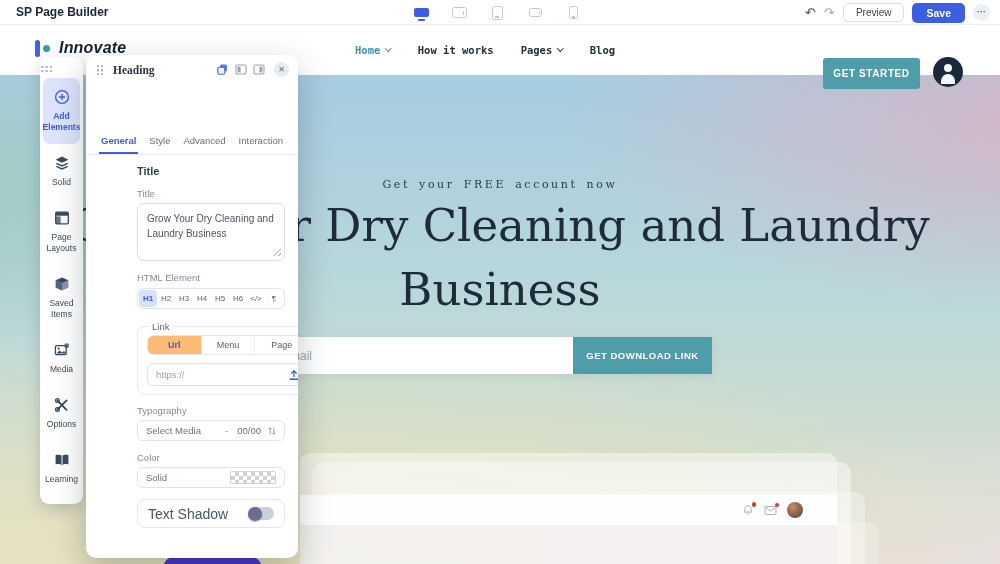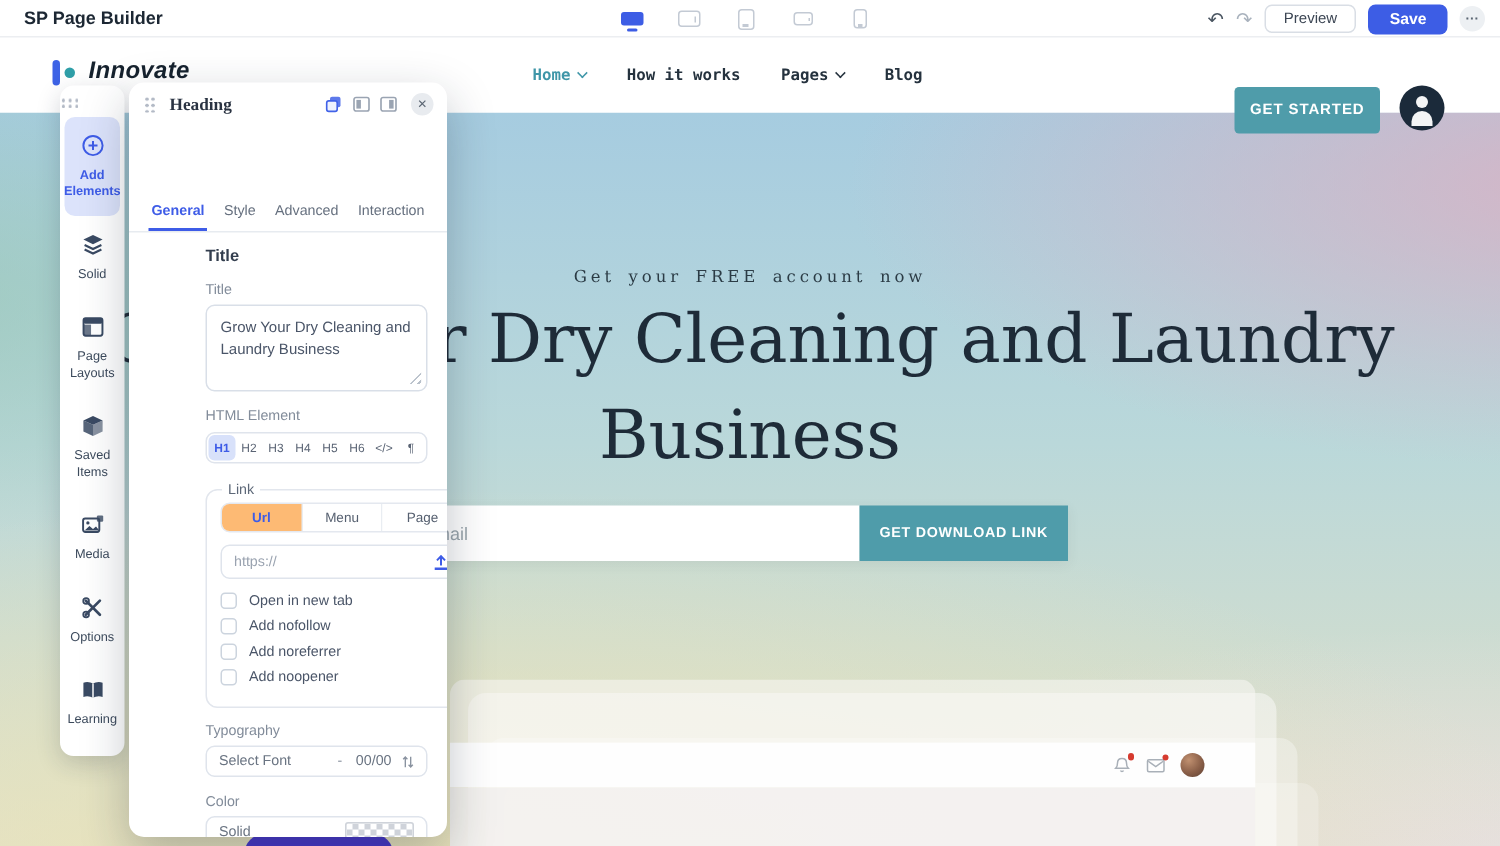--- a/index.html
+++ b/index.html
@@ -408,24 +408,6 @@
               </svg>
           </span>
         </div>
-        <div class="checks">
-          <div class="check-row">
-            <span class="cb"></span>
-            <span class="cl">Open in new tab</span>
-          </div>
-          <div class="check-row">
-            <span class="cb"></span>
-            <span class="cl">Add nofollow</span>
-          </div>
-          <div class="check-row">
-            <span class="cb"></span>
-            <span class="cl">Add noreferrer</span>
-          </div>
-          <div class="check-row">
-            <span class="cb"></span>
-            <span class="cl">Add noopener</span>
-          </div>
-        </div>
       </fieldset>
 
       <div class="field-label">Typography</div>

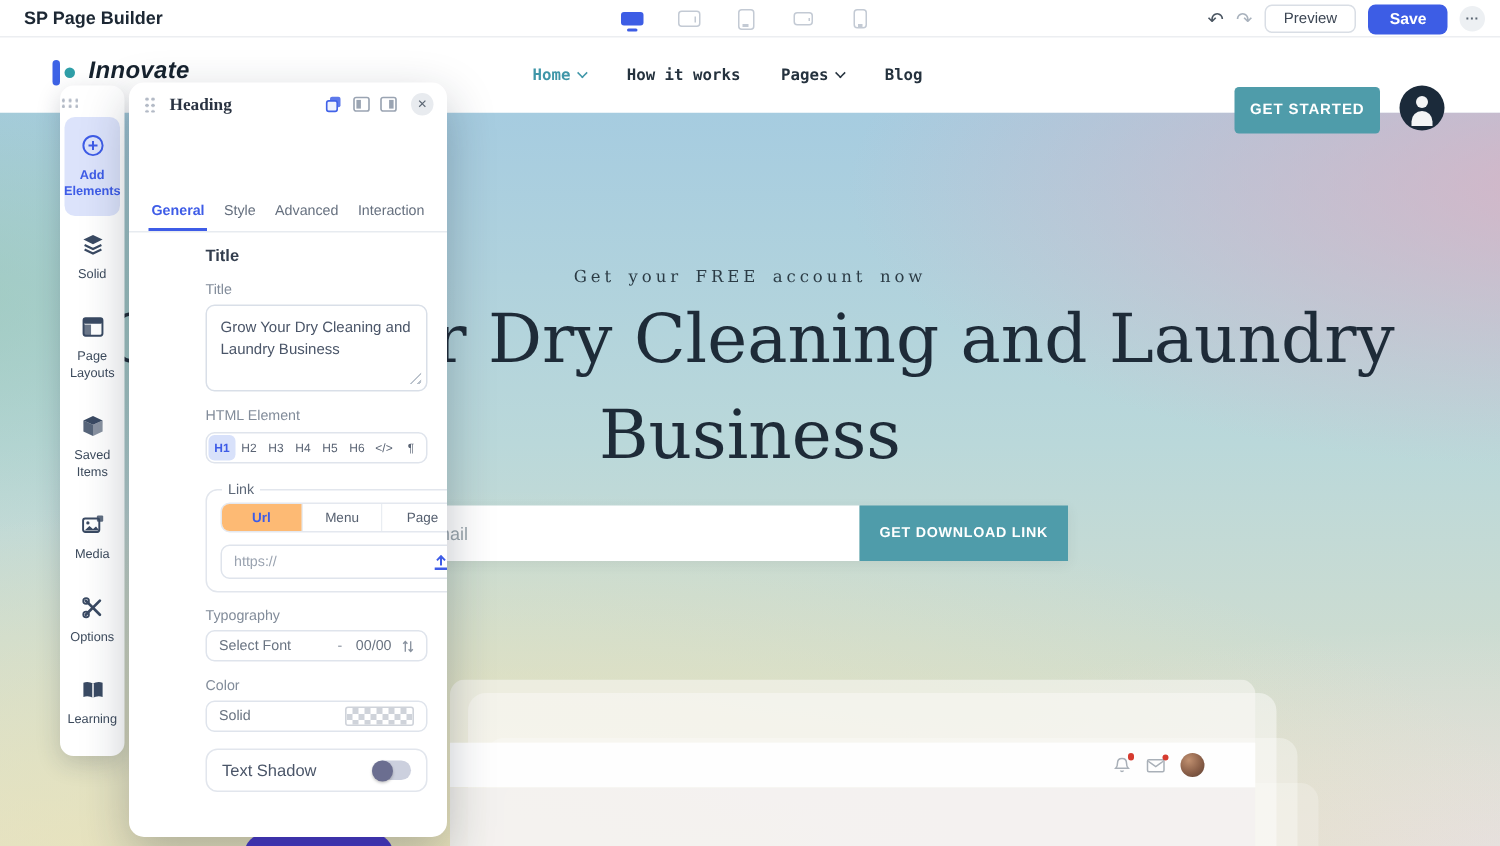--- a/index.html
+++ b/index.html
@@ -412,7 +412,7 @@
 
       <div class="field-label">Typography</div>
       <div class="inline-row">
-        <span class="tf">Select Font</span>
+        <span class="tf">Select Media</span>
         <span class="dash">-</span>
         <span class="sizeval">00/00</span>
         <span class="sort-ic">

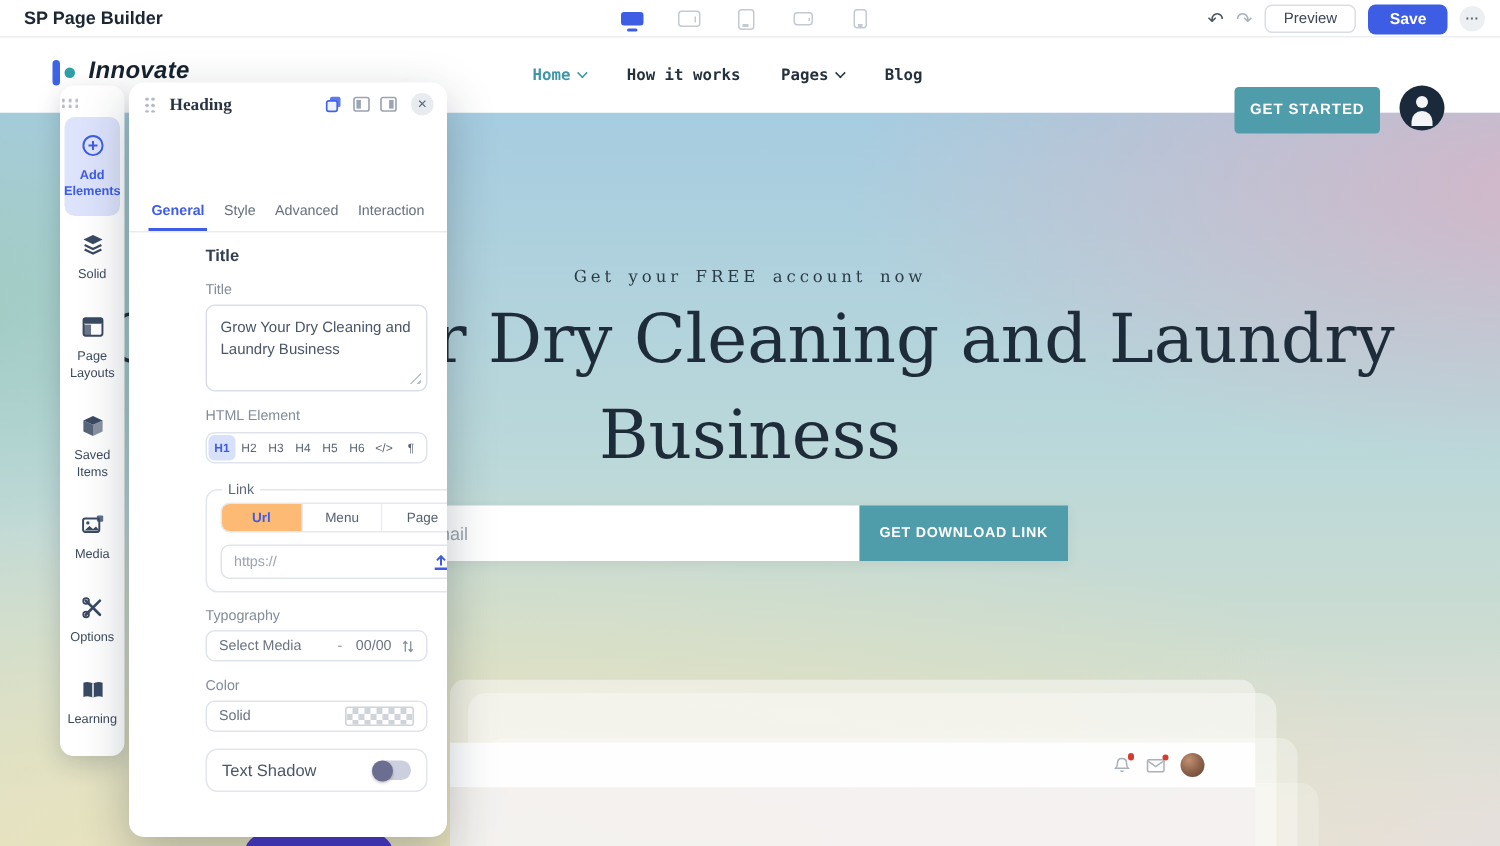--- a/index.html
+++ b/index.html
@@ -165,7 +165,7 @@
             background:repeating-conic-gradient(#cfd3da 0% 25%, #ffffff 0% 50%) 0 0 / 8px 8px; cursor:pointer; }
   .shadow-box { border:1px solid #e2e6ed; border-radius:8px; height:29px; display:flex; align-items:center;
                 padding:0 10px; }
-  .shadow-box .sl { flex:1; font-size:11px; color:#4a5568; }
+  .shadow-box .sl { flex:1; font-size:14px; color:#4a5568; }
   .toggle { width:26px; height:13px; border-radius:7px; background:#ccd0de; position:relative; cursor:pointer; }
   .toggle .knob { position:absolute; left:0; top:-0.5px; width:14px; height:14px; border-radius:50%;
                   background:#6b6e90; box-shadow:0 1px 2px rgba(0,0,0,.25); }

